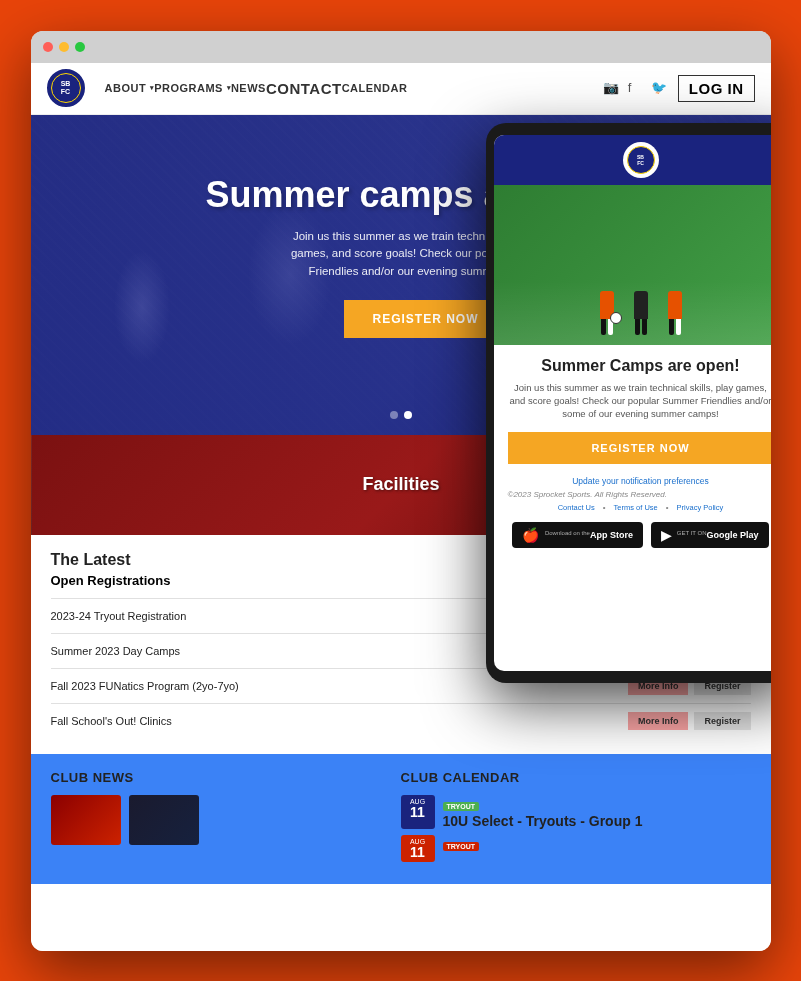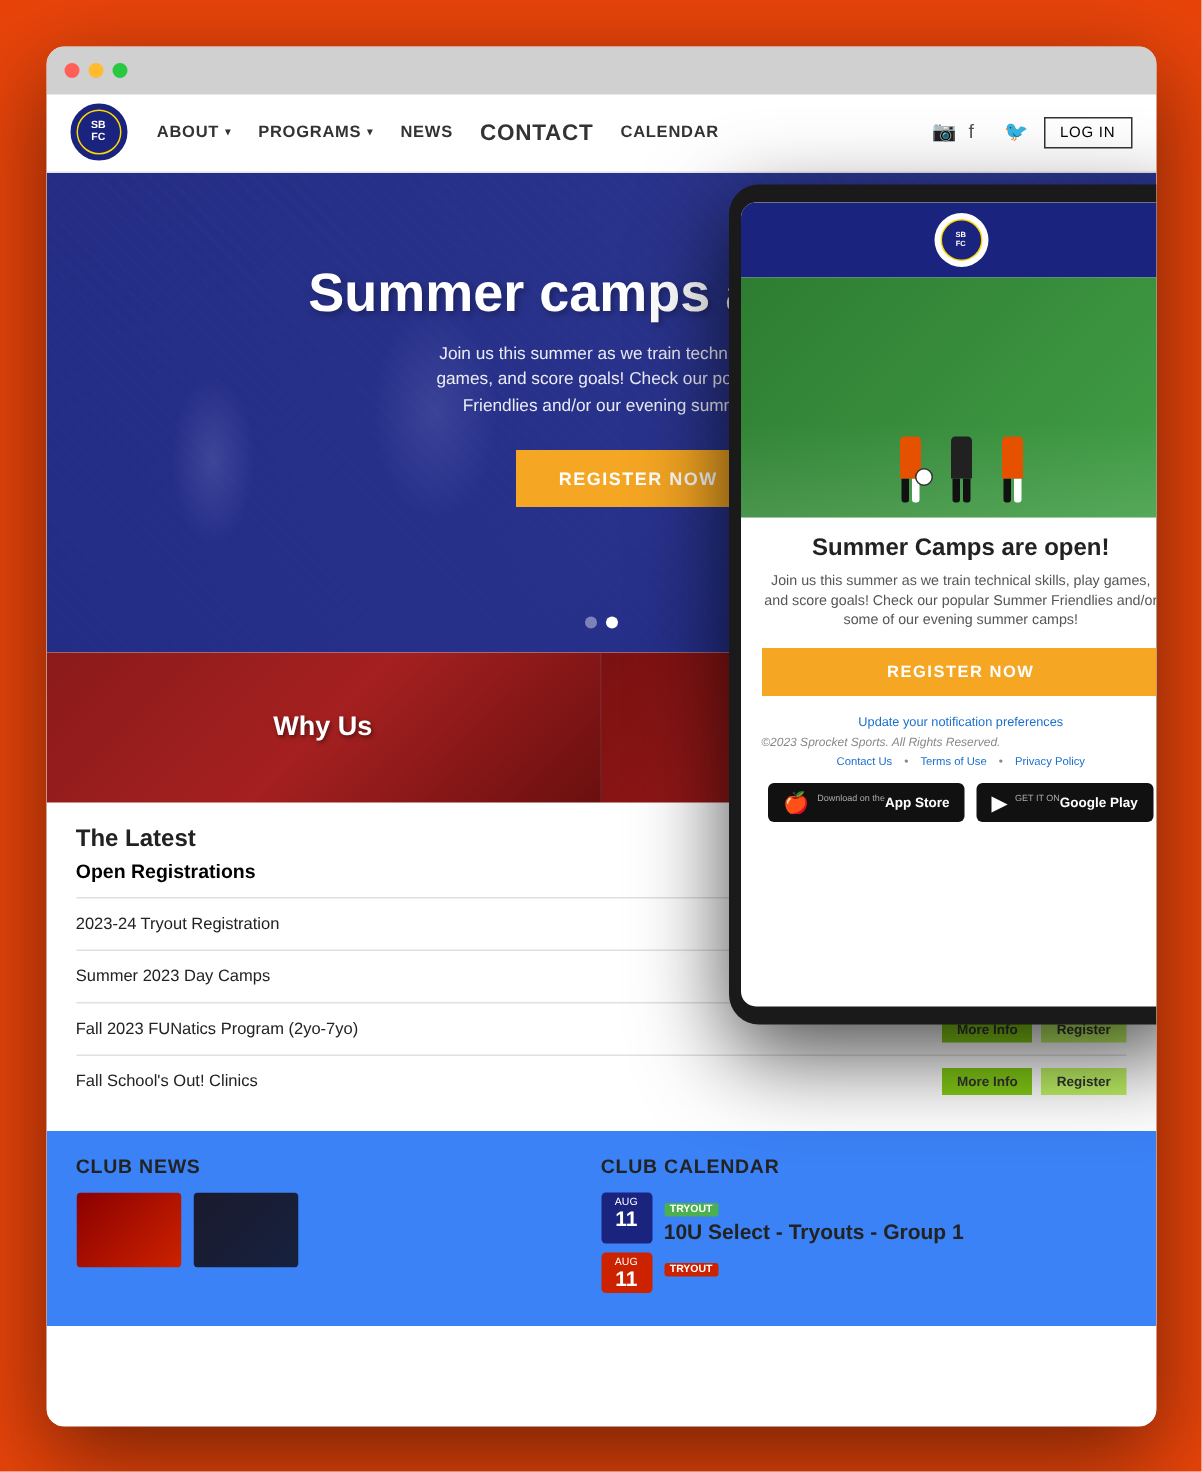--- a/index.html
+++ b/index.html
@@ -101,7 +101,6 @@
     .nav-links {
       display: flex;
       align-items: center;
-      gap: 18px;
       flex: 1;
       margin-left: 20px;
     }

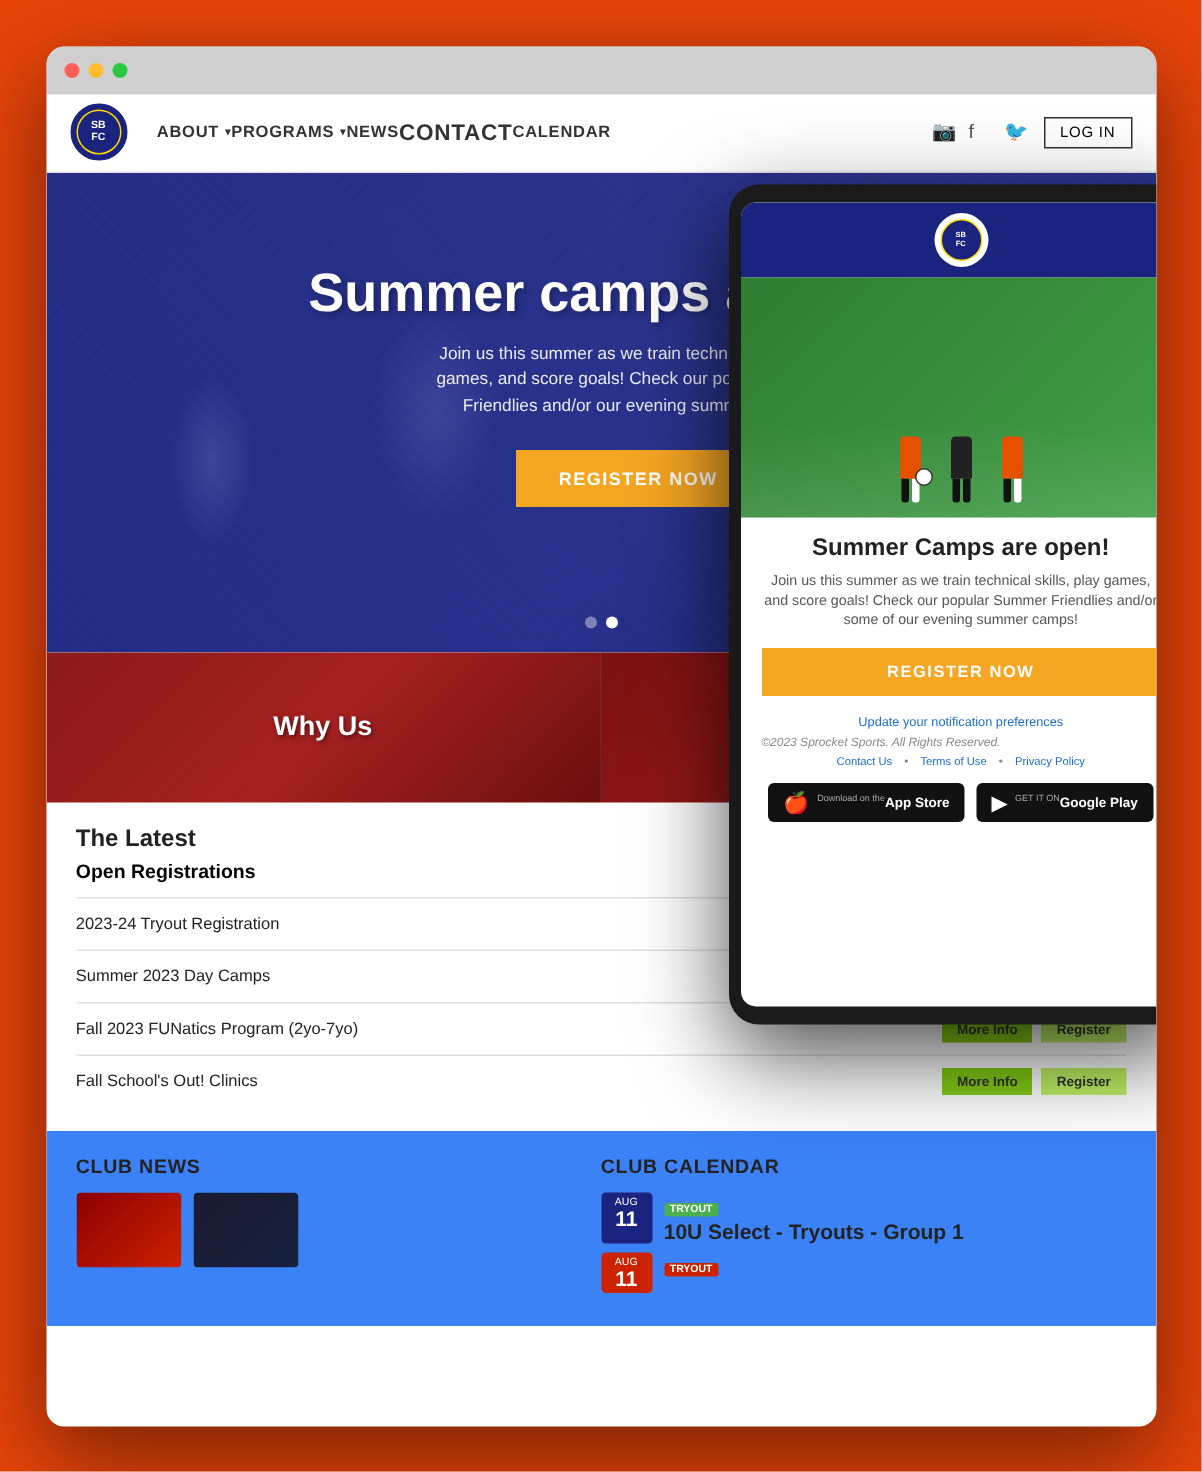--- a/index.html
+++ b/index.html
@@ -144,8 +144,8 @@
     .login-btn {
       border: 1.5px solid #333;
       padding: 4px 10px;
-      font-size: 10px;
-      font-weight: normal;
+      font-size: 15px;
+      font-weight: bold;
       cursor: pointer;
       background: white;
       letter-spacing: 0.5px;

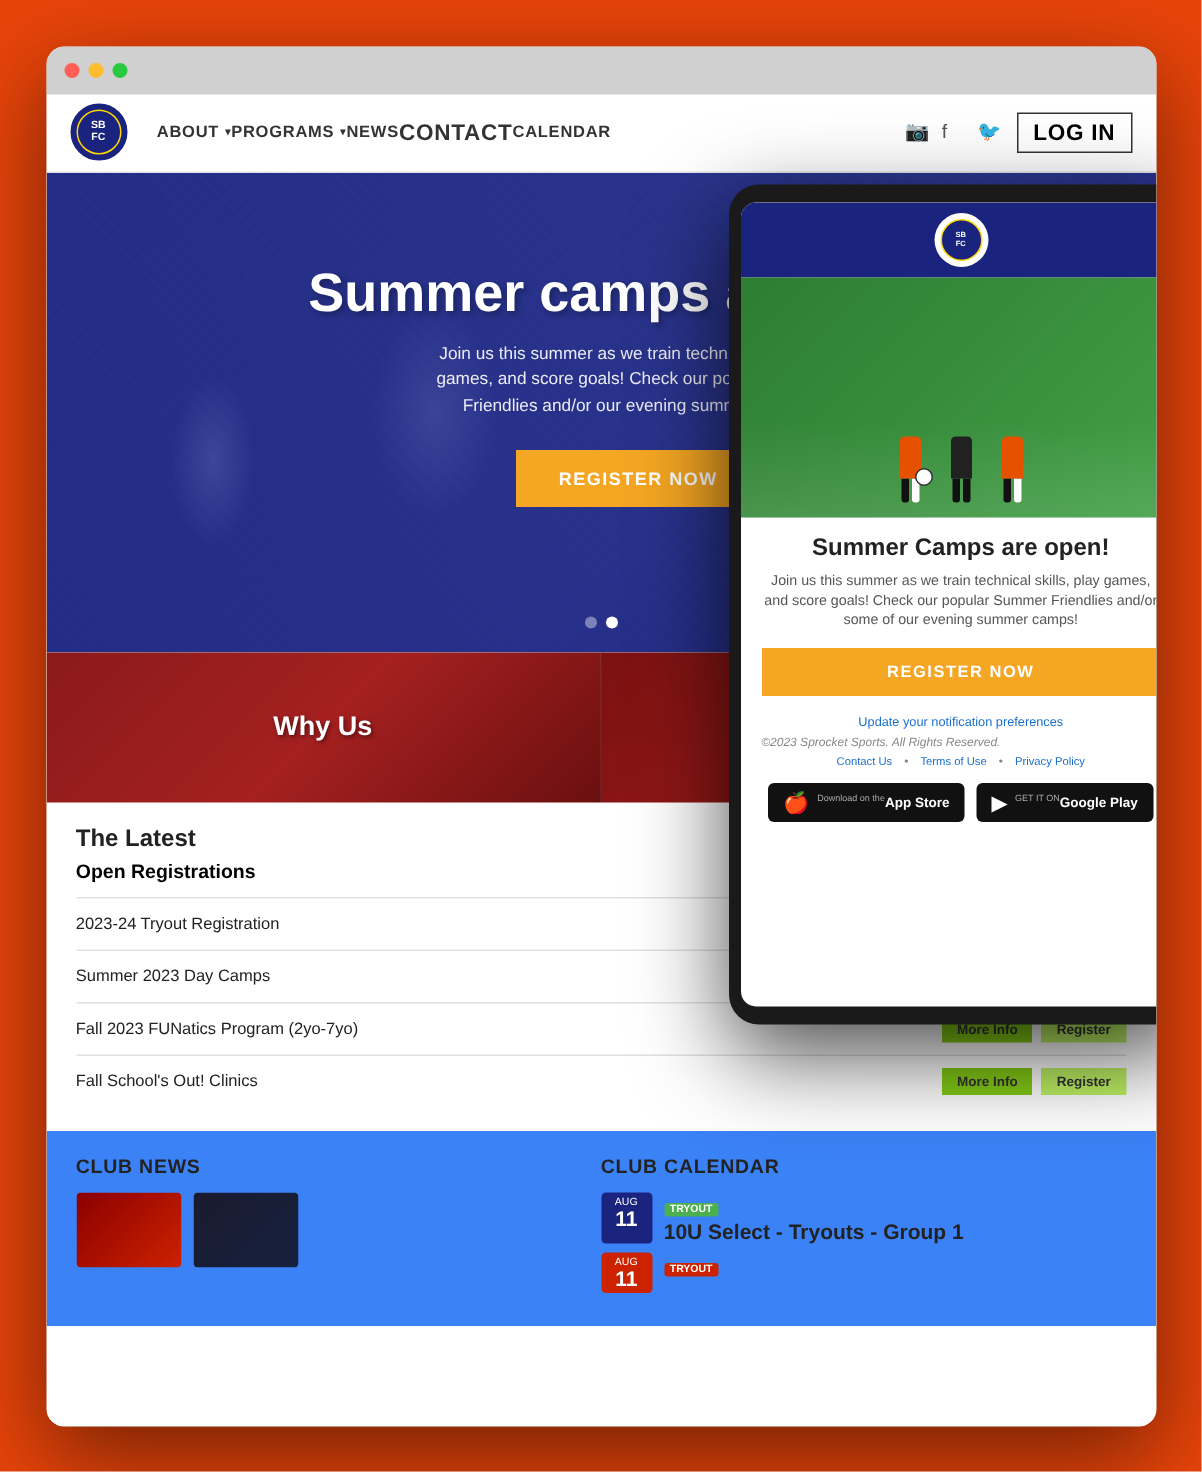--- a/index.html
+++ b/index.html
@@ -741,9 +741,6 @@
       </div>
 
       <div class="cards-row">
-        <div class="card card-why">
-          <span class="card-label">Why Us</span>
-        </div>
         <div class="card card-fac">
           <span class="card-label">Facilities</span>
         </div>

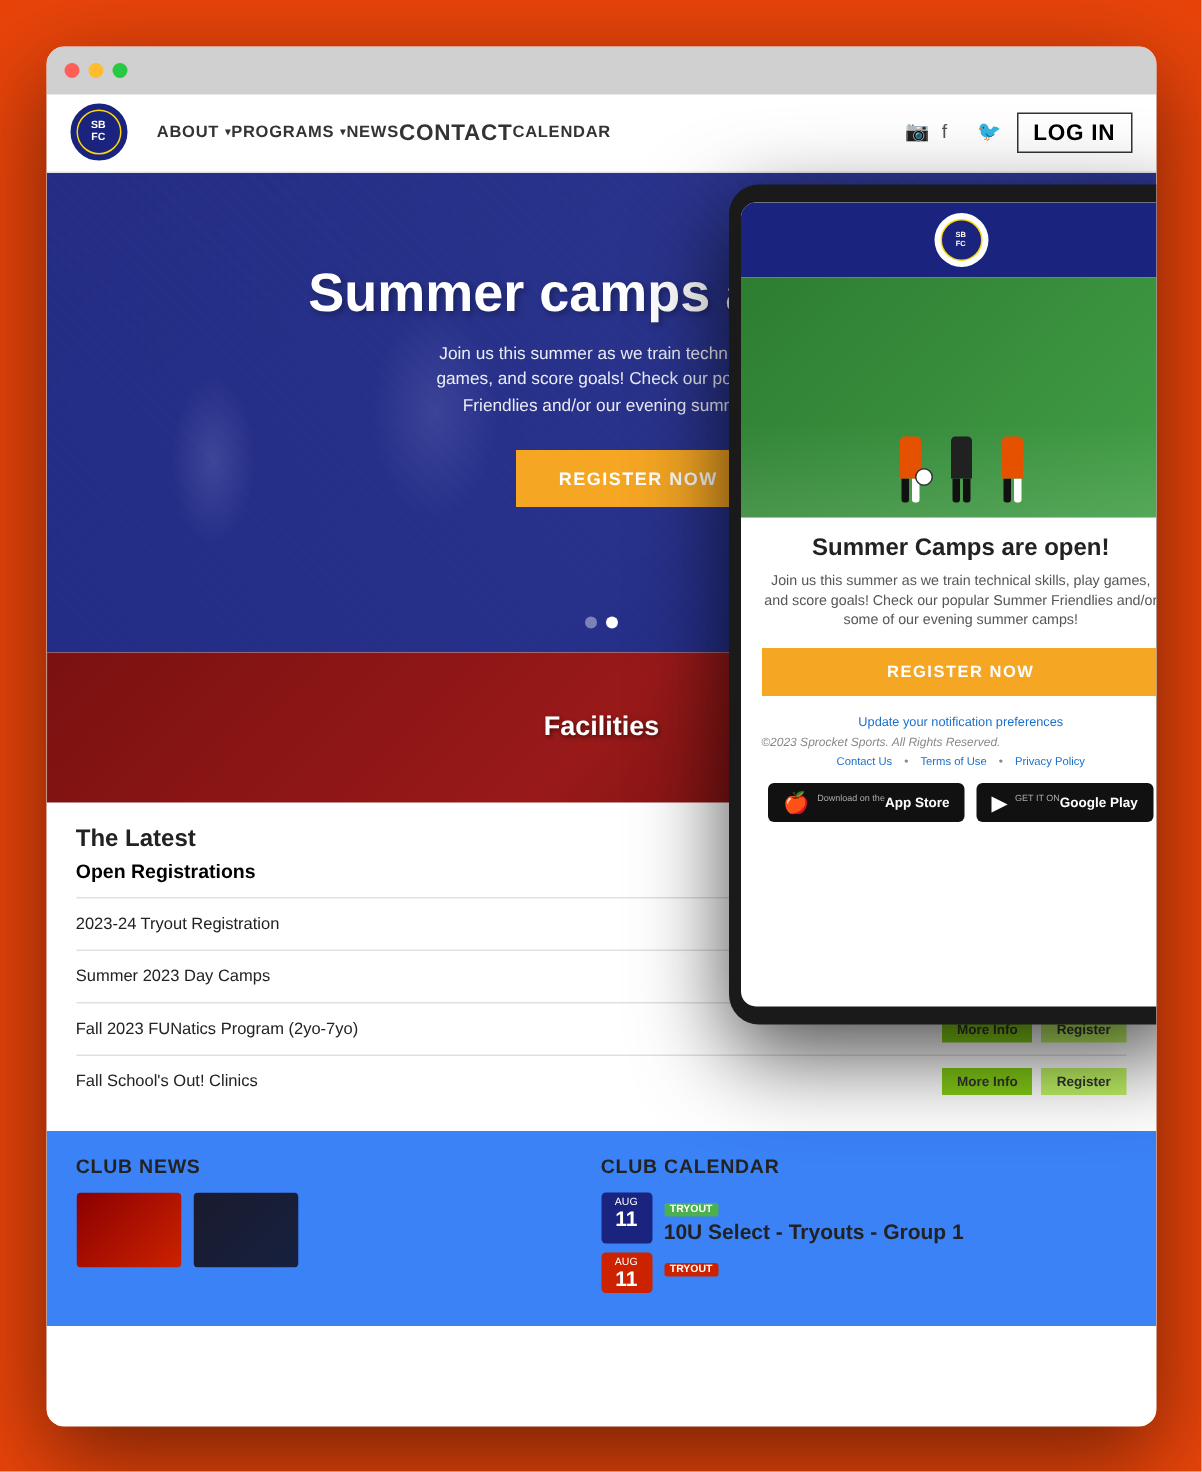--- a/index.html
+++ b/index.html
@@ -320,7 +320,7 @@
     }
 
     .btn-more {
-      background: #84cc16;
+      background: #fca5a5;
       border: none;
       padding: 4px 10px;
       font-size: 9px;

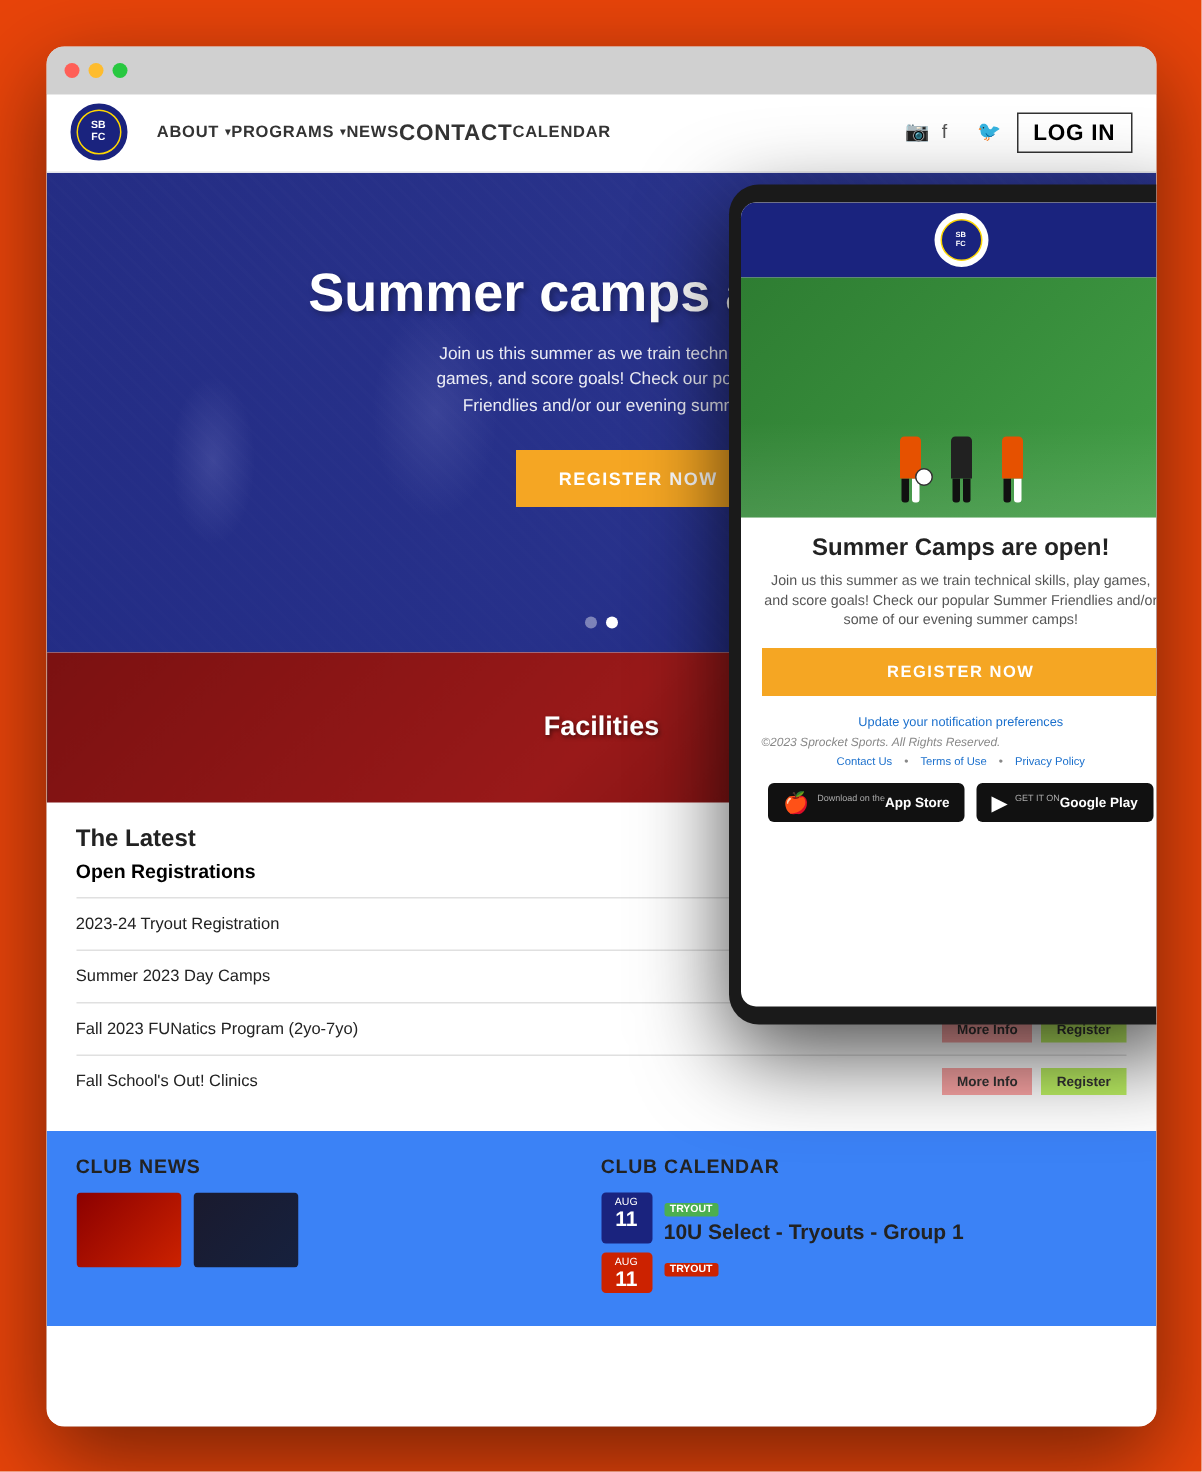--- a/index.html
+++ b/index.html
@@ -330,7 +330,7 @@
     }
 
     .btn-register {
-      background: #bef264;
+      background: #e5e5e5;
       border: none;
       padding: 4px 10px;
       font-size: 9px;

